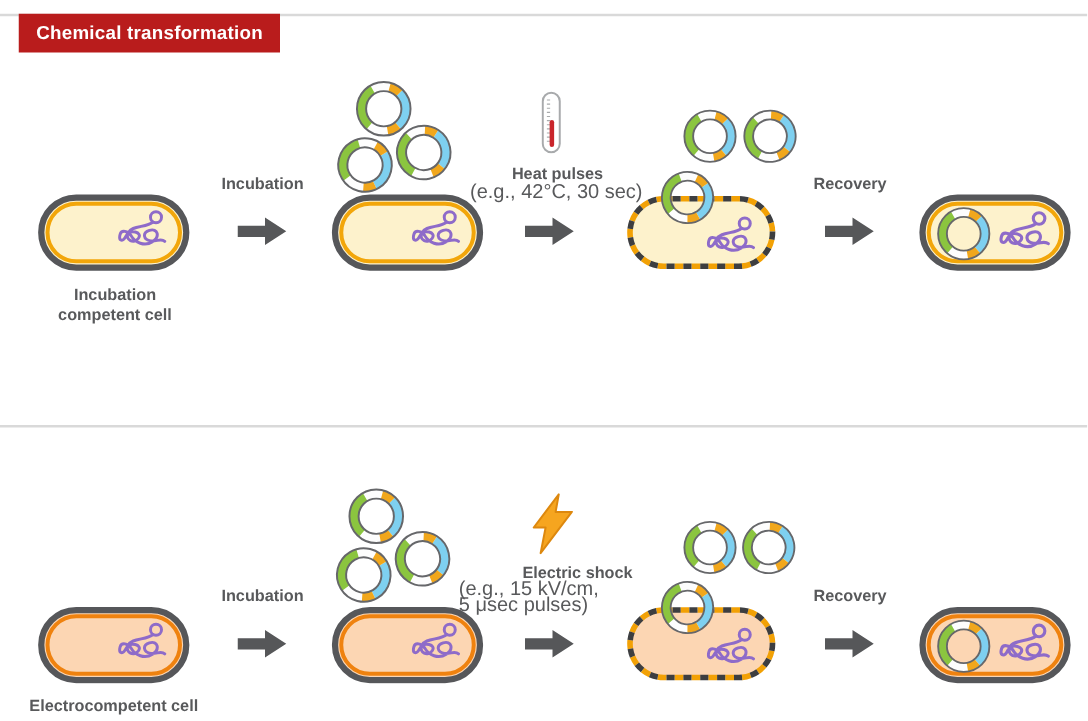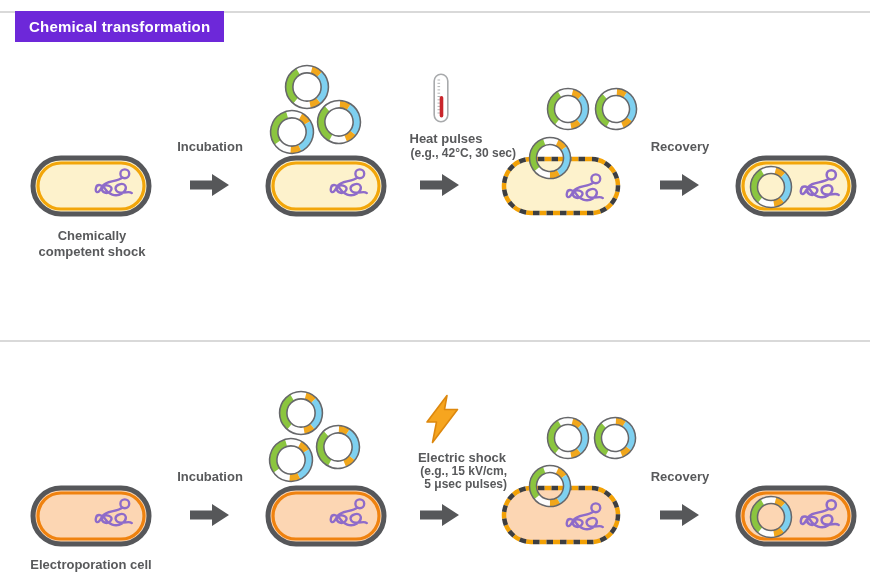--- a/index.html
+++ b/index.html
@@ -10,7 +10,7 @@
   .abs { position:absolute; }
   .rule { position:absolute; left:0; width:870px; height:2px; background:#d9d9d9; }
   .sec-header {
-    position:absolute; background:#6d28d9; color:#ffffff; font-size:15px;
+    position:absolute; background:#b91c1c; color:#ffffff; font-size:15px;
     font-weight:bold; line-height:31px; height:31px; padding:0 14px;
     letter-spacing:0.2px; white-space:nowrap;
   }

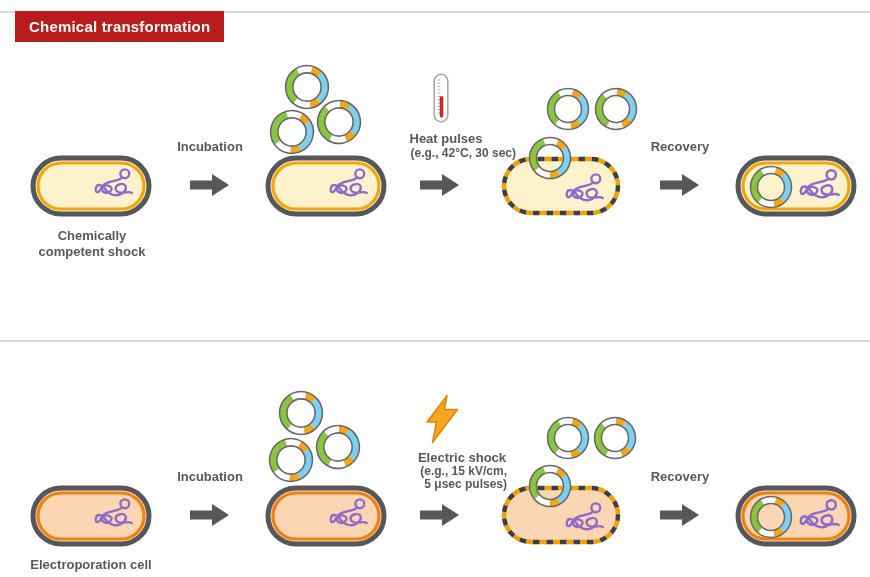--- a/index.html
+++ b/index.html
@@ -19,8 +19,8 @@
     text-align:center; line-height:16px;
   }
   .sub {
-    position:absolute; color:#58595b; font-weight:bold; font-size:12px;
-    text-align:right; line-height:13px;
+    position:absolute; color:#58595b; font-weight:normal; font-size:16px;
+    text-align:left; line-height:13px;
   }
   .nowrap { white-space:nowrap; }
   svg.icon { position:absolute; overflow:visible; }

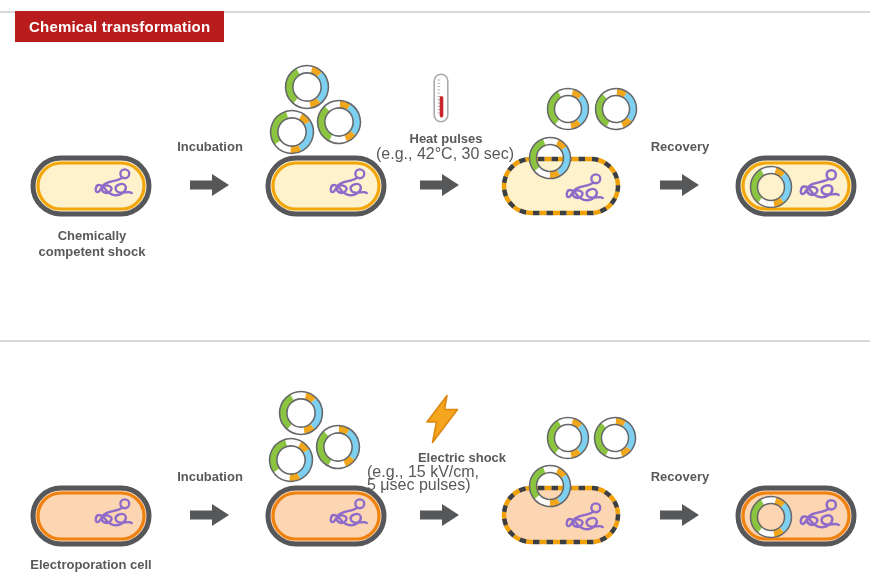--- a/index.html
+++ b/index.html
@@ -93,7 +93,7 @@
         <use href="#sym-dna" width="42" height="36"></use>
       </svg>
   </div>
-  <div class="lbl" style="left:32px;top:228px;width:120px">Chemically competent shock</div>
+  <div class="lbl" style="left:32px;top:228px;width:120px">Incubation competent cell</div>
 
   <div class="lbl nowrap" style="left:158px;top:139px;width:104px">Incubation</div>
   <svg class="icon" style="left:190px;top:173px" width="40" height="24">

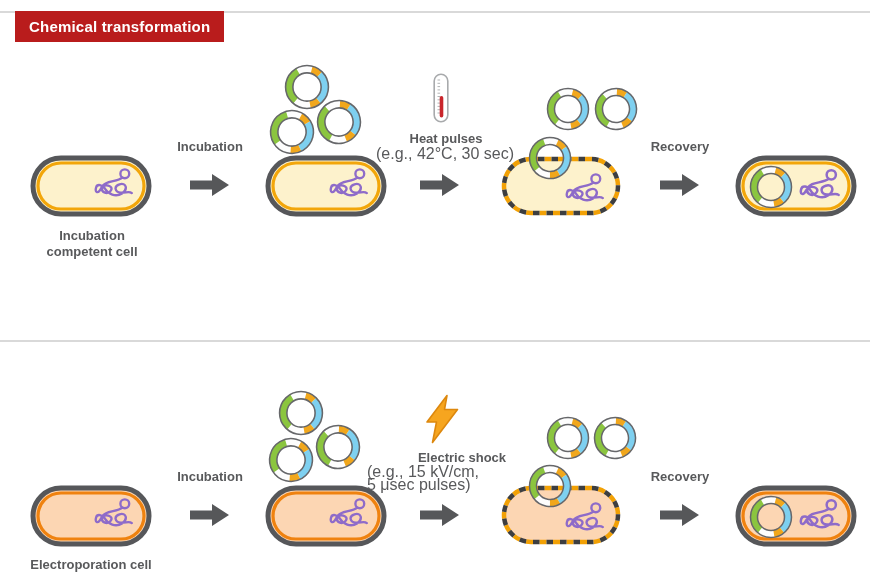--- a/index.html
+++ b/index.html
@@ -172,7 +172,7 @@
         <use href="#sym-dna" width="42" height="36"></use>
       </svg>
   </div>
-  <div class="lbl nowrap" style="left:8px;top:557px;width:166px">Electroporation cell</div>
+  <div class="lbl nowrap" style="left:8px;top:557px;width:166px">Electrocompetent cell</div>
 
   <div class="lbl nowrap" style="left:158px;top:469px;width:104px">Incubation</div>
   <svg class="icon" style="left:190px;top:503px" width="40" height="24">

